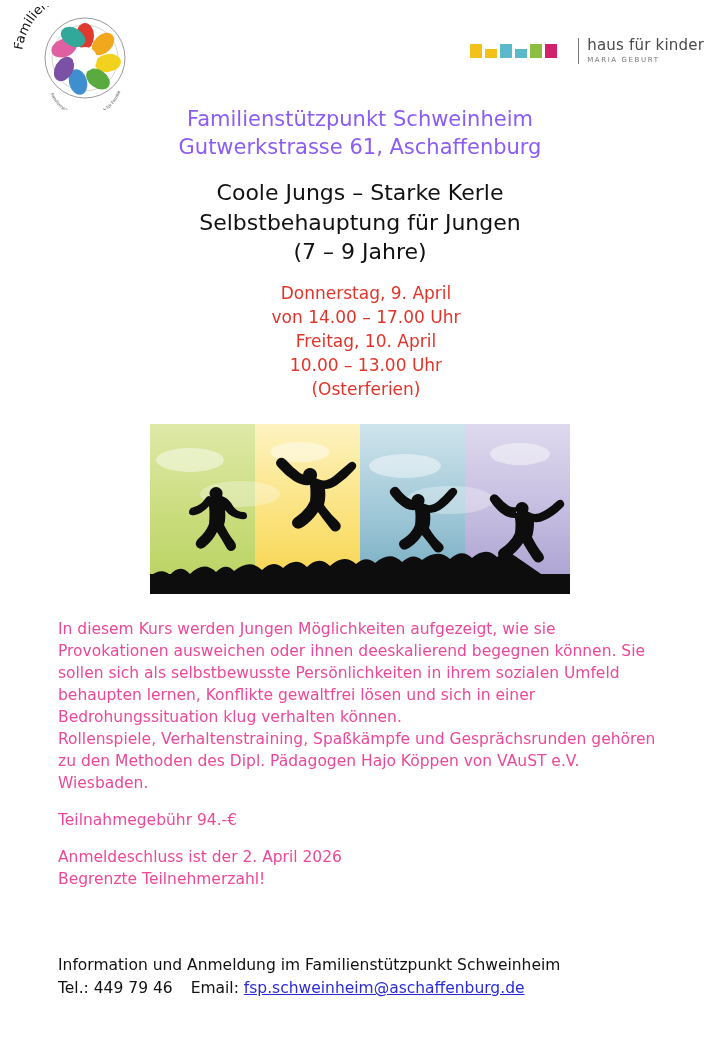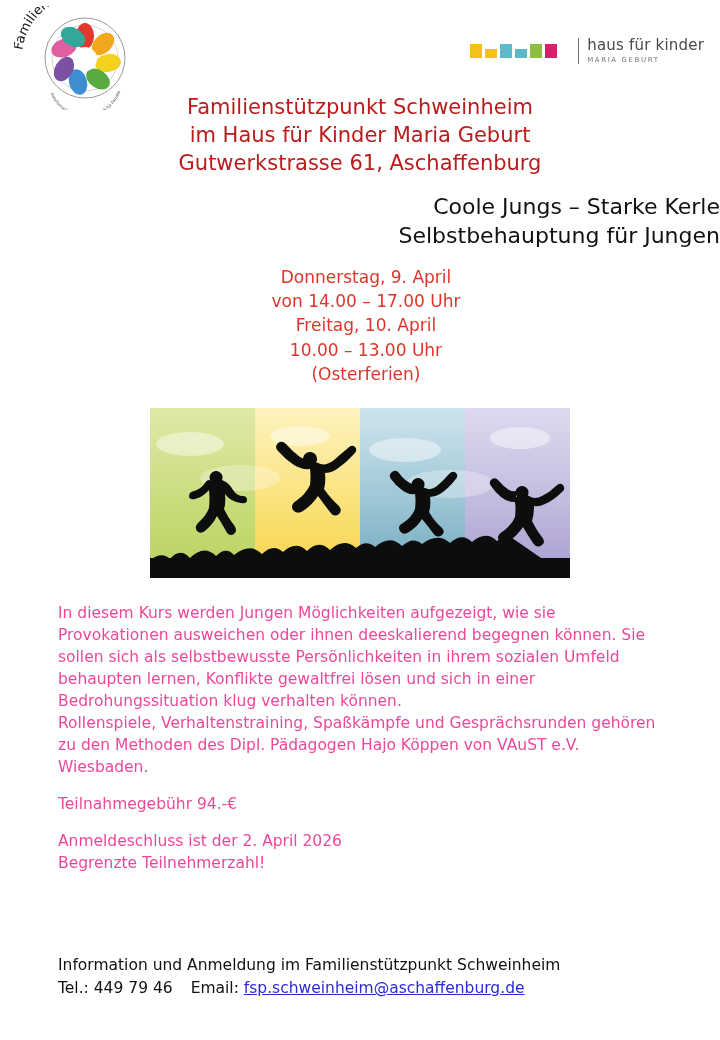--- a/index.html
+++ b/index.html
@@ -76,11 +76,11 @@
     margin-top: 2px;
   }
   .org-title {
-    color: #b91c1c;
+    color: #8b5cf6;
     font-size: 21px;
     line-height: 1.33;
     font-weight: normal;
-    margin: 4px auto;
+    margin: 16px auto;
     max-width: 640px;
   }
   .org-title div { white-space: nowrap; }

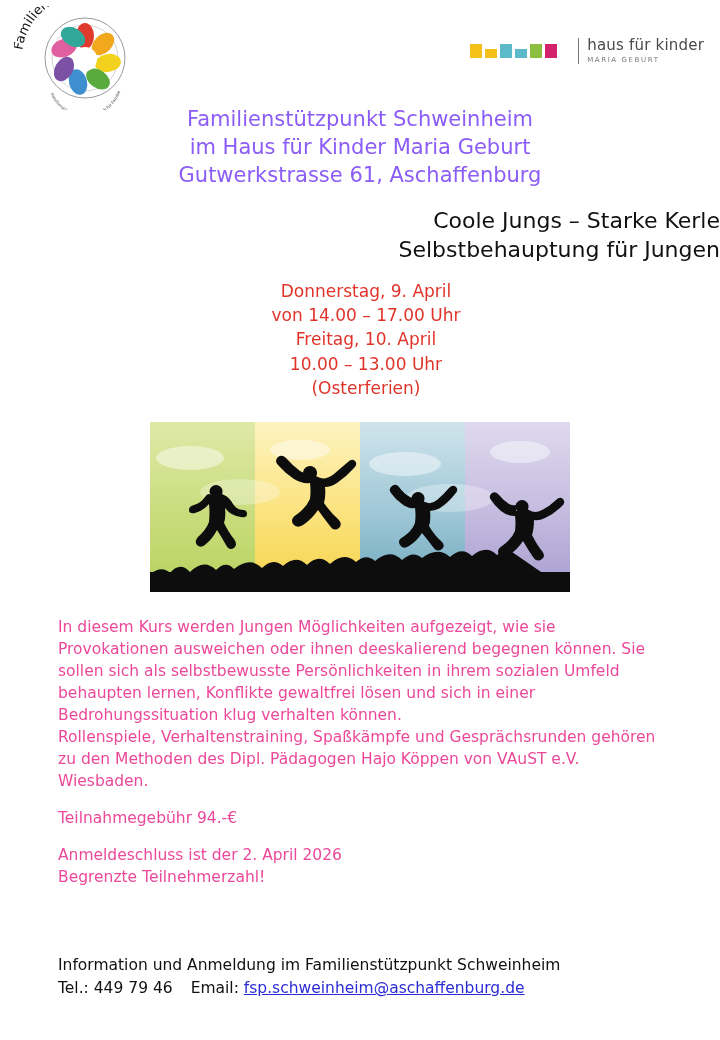--- a/index.html
+++ b/index.html
@@ -194,7 +194,6 @@
 
   <div class="org-title">
     <div>Familienstützpunkt Schweinheim</div>
-    <div>im Haus für Kinder Maria Geburt</div>
     <div>Gutwerkstrasse 61, Aschaffenburg</div>
   </div>
 

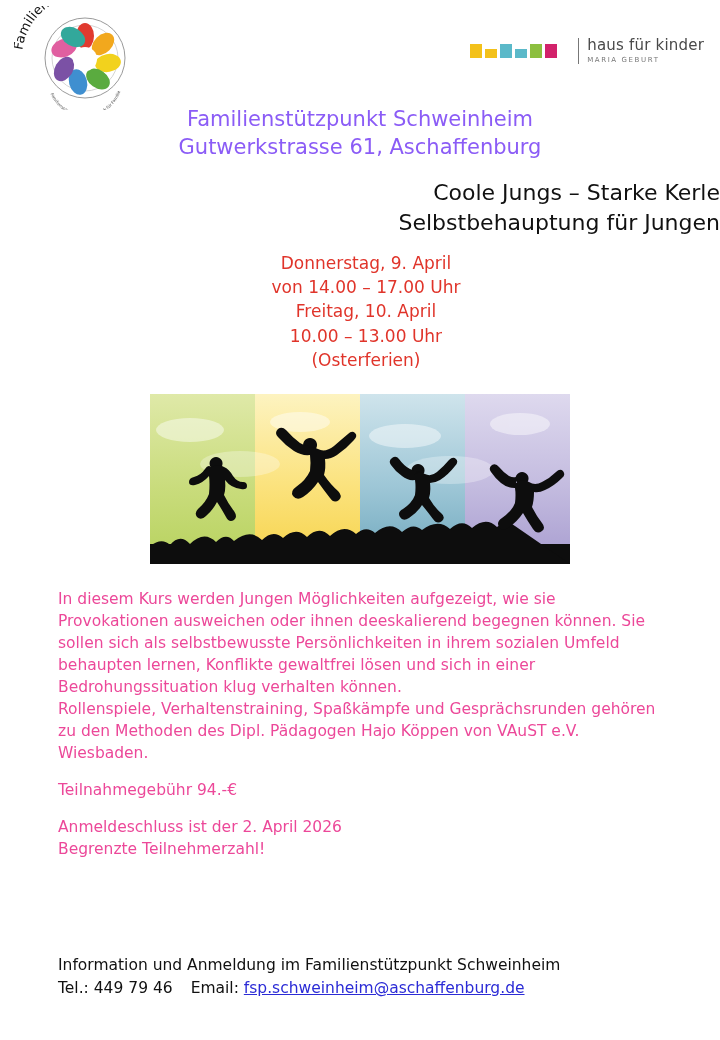--- a/index.html
+++ b/index.html
@@ -91,7 +91,7 @@
     line-height: 1.35;
     margin-top: 14px;
   }
-  .course-title div { white-space: nowrap; text-align: right; }
+  .course-title div { white-space: nowrap; }
 
   .dates {
     color: #e0342a;

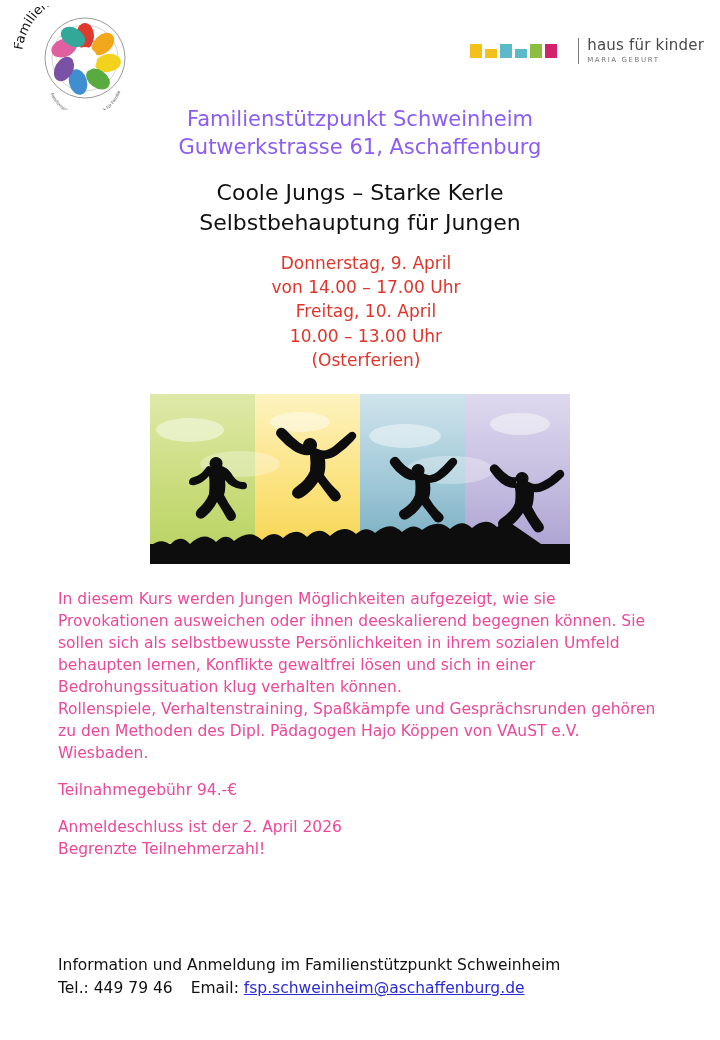--- a/index.html
+++ b/index.html
@@ -200,6 +200,7 @@
   <div class="course-title">
     <div>Coole Jungs – Starke Kerle</div>
     <div>Selbstbehauptung für Jungen</div>
+    <div>(7 – 9 Jahre)</div>
   </div>
 
   <div class="dates">

